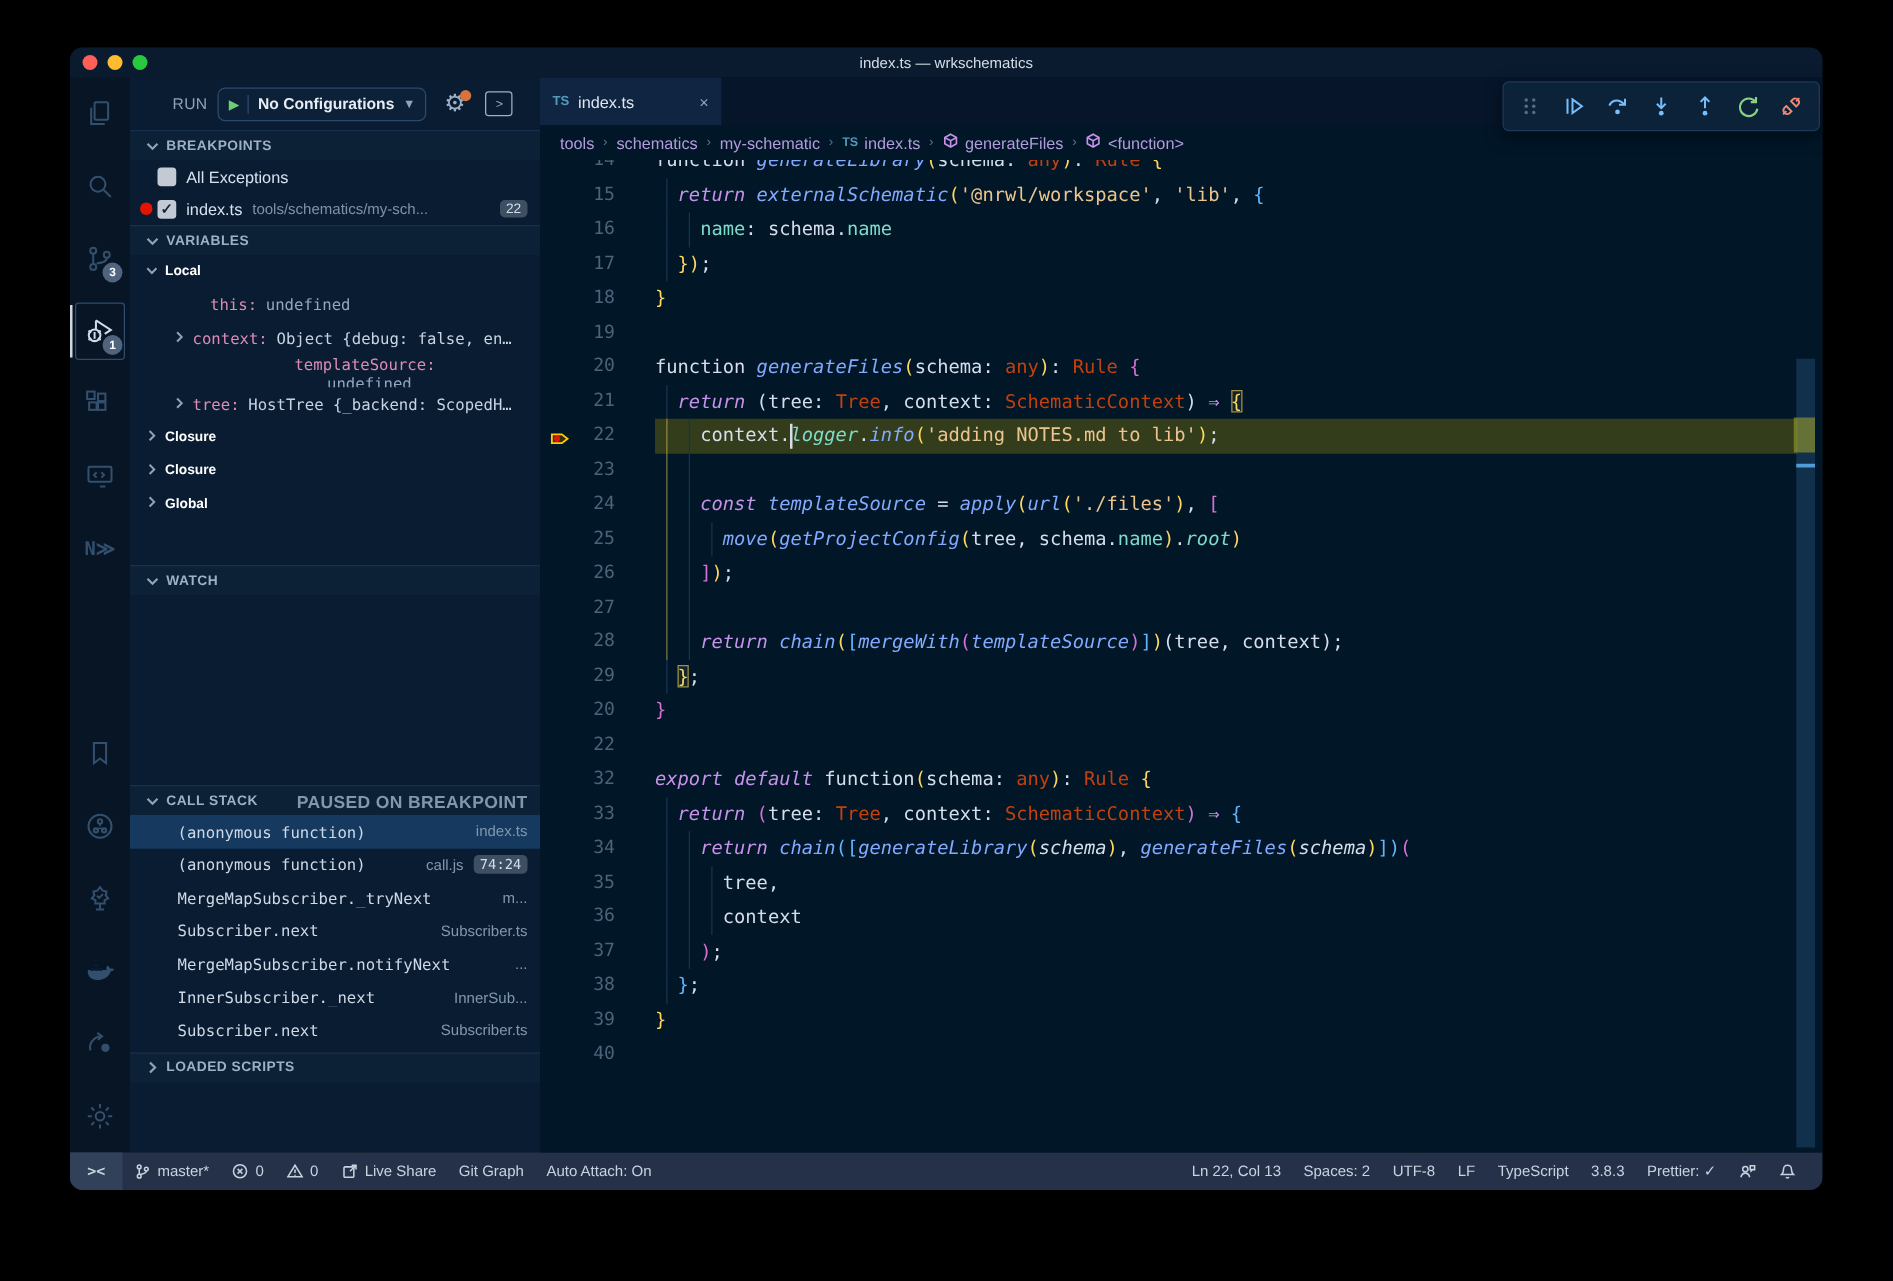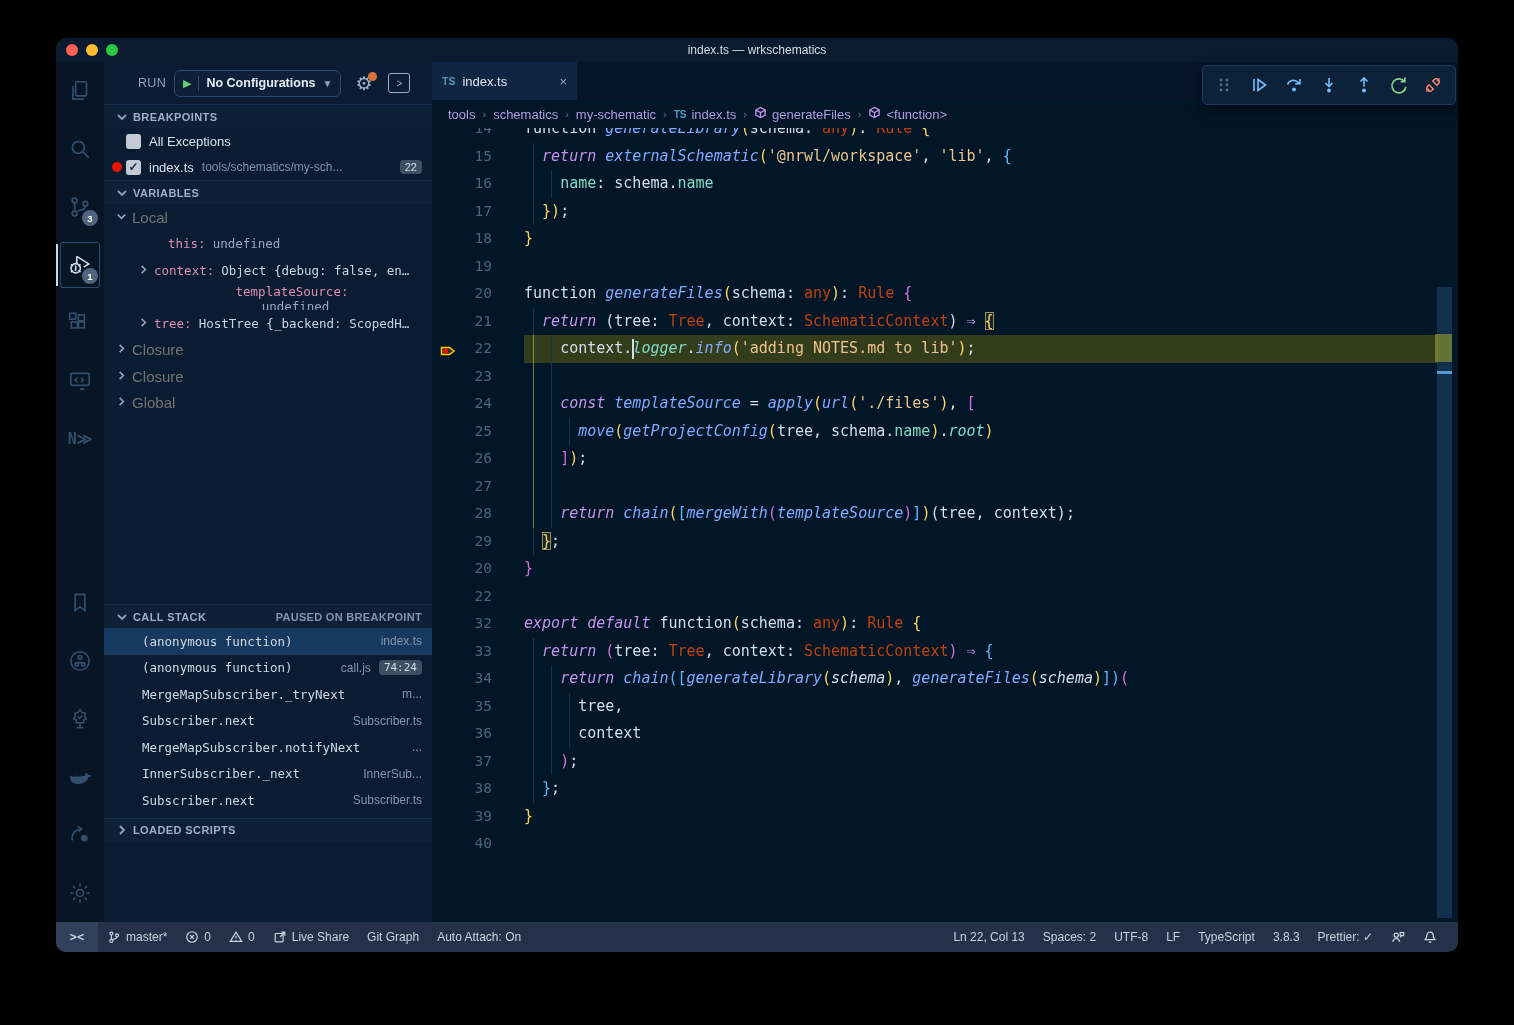--- a/index.html
+++ b/index.html
@@ -66,7 +66,7 @@
   .var-row .chv { width:12px; flex:none; margin-right:4px; }
   .var-row .chv svg { width:11px; height:11px; stroke:#8ea3ba; fill:none; stroke-width:1.8; }
   .var-name { color:#de8cb3; }
-  .var-scope { color:#737373; font-weight:400; font-family:"Liberation Sans",sans-serif; font-size:15px; }
+  .var-scope { color:#ffffff; font-weight:700; font-family:"Liberation Sans",sans-serif; font-size:11px; }
   .var-val { color:#c8d4e2; margin-left:7px; overflow:hidden; text-overflow:ellipsis; }
   .var-val.dim { color:#94a7bd; }
 

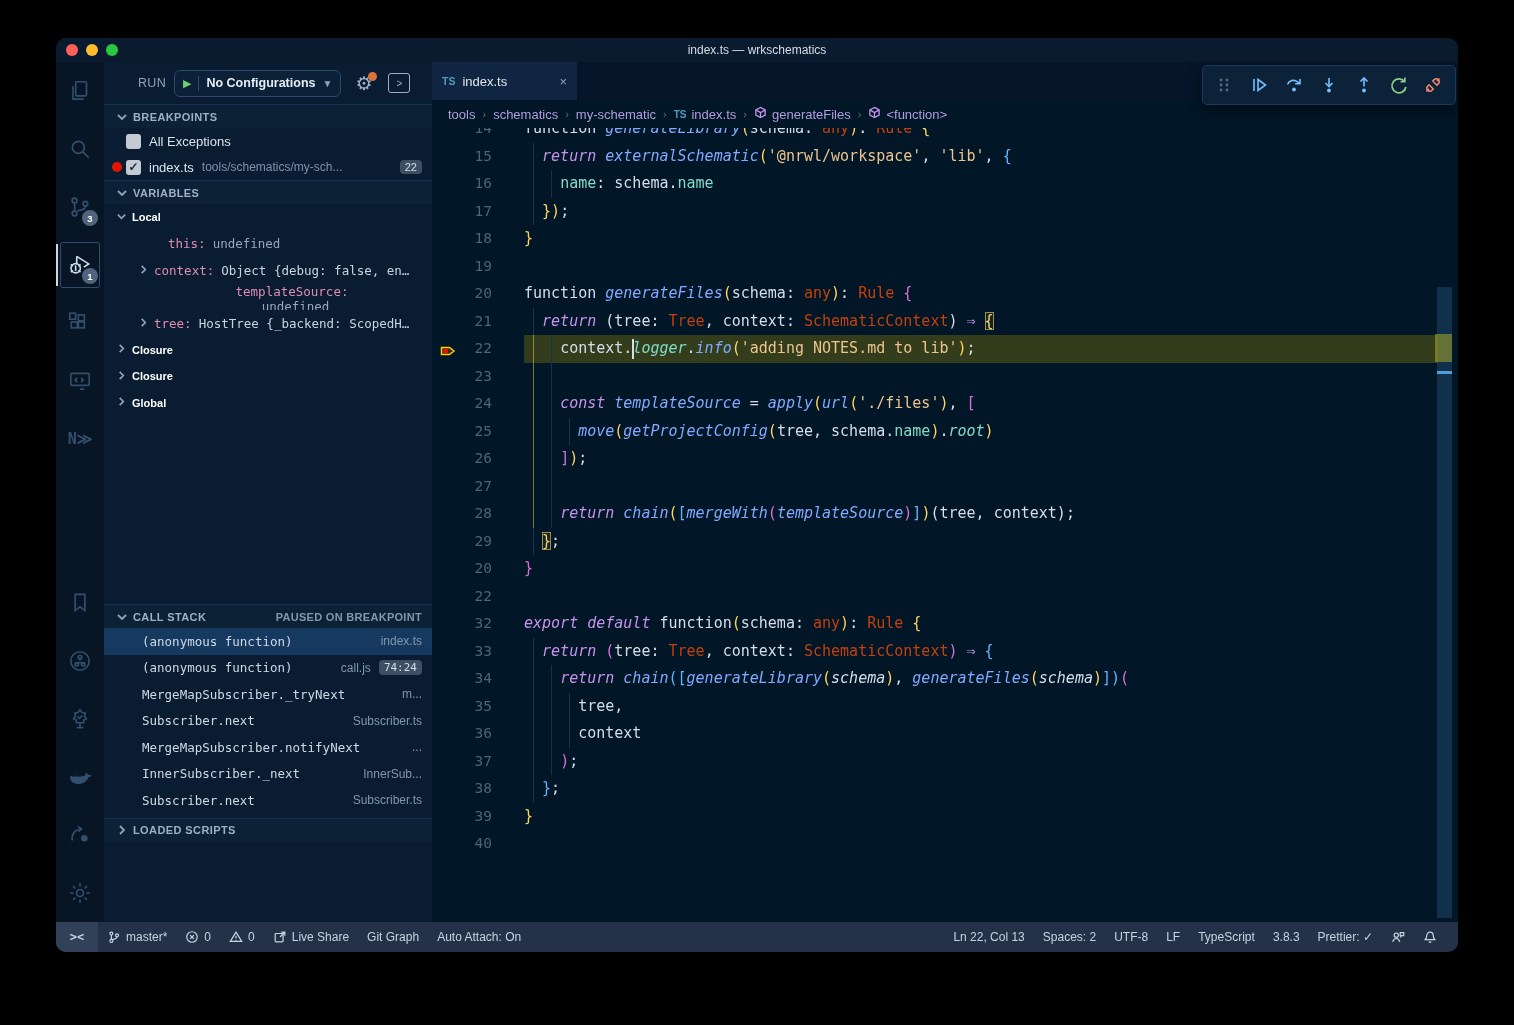--- a/index.html
+++ b/index.html
@@ -345,6 +345,12 @@
           </div>
         <div style="height:36px"></div>
 
+        <div class="sec-head">
+          <span class="chv"><svg viewBox="0 0 12 12">
+                <path d="M2 4l4 4 4-4"></path>
+              </svg></span>
+          <span>WATCH</span>
+        </div>
         <div class="watch-body" style="height:152px"></div>
 
         <div class="sec-head">

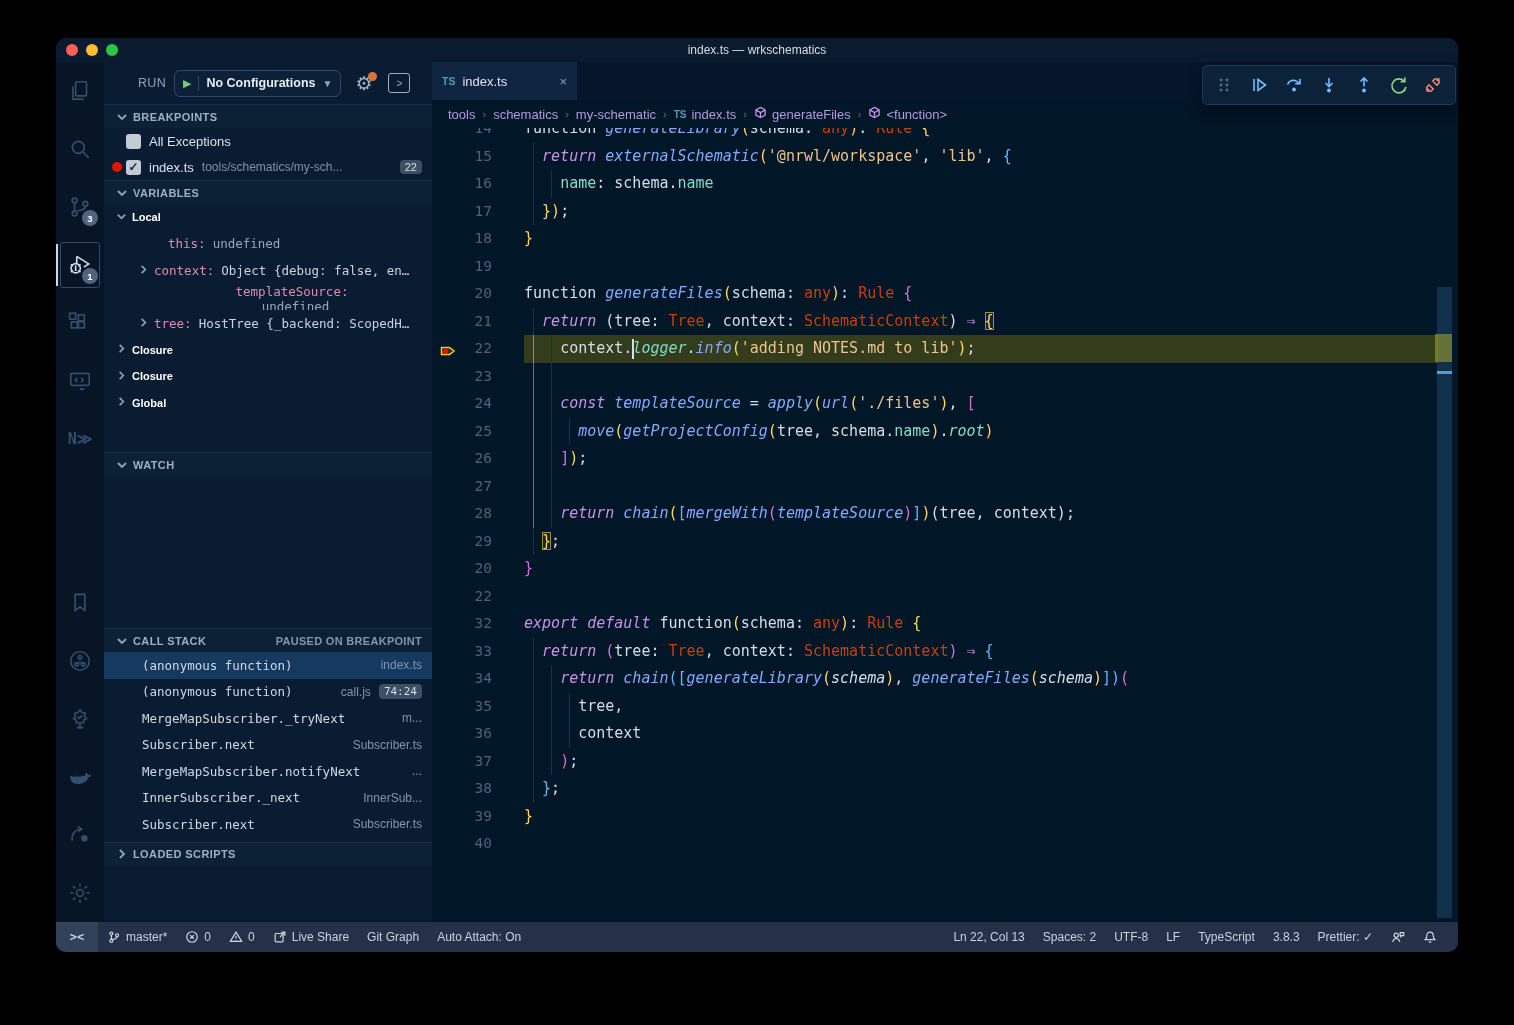--- a/index.html
+++ b/index.html
@@ -51,7 +51,7 @@
               border-top:1px solid #16314d; color:#9db0c5; font-size:11px; font-weight:700; letter-spacing:.4px; flex:none; cursor:pointer; }
   .sec-head .chv { width:12px; height:12px; flex:none; }
   .sec-head .chv svg { width:12px; height:12px; stroke:#8ea3ba; fill:none; stroke-width:1.8; }
-  .paused { margin-left:auto; font-size:11px; color:#8296ac; letter-spacing:.3px; font-weight:700; }
+  .paused { margin-left:auto; font-size:14px; color:#8296ac; letter-spacing:.3px; font-weight:700; }
 
   .bp-row { height:26px; display:flex; align-items:center; padding-left:14px; gap:8px; }
   .bp-dot { width:10px; height:10px; border-radius:50%; background:#e51400; margin-left:-6px; margin-right:-4px; flex:none; }

